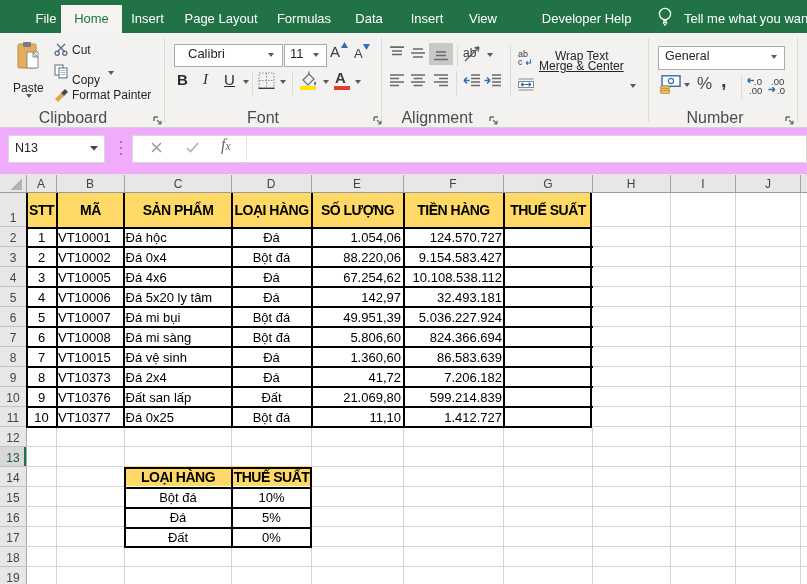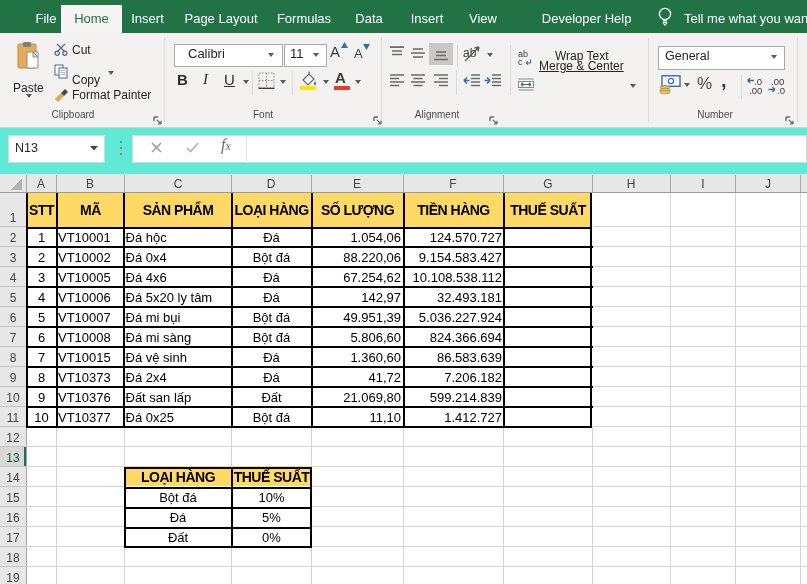--- a/index.html
+++ b/index.html
@@ -13,7 +13,7 @@
   
   #ribbon{position:absolute;left:0;top:33px;width:807px;height:94px;background:#f3f2f0;border-bottom:1px solid #d5d2ce;}
   .gsep{position:absolute;top:5px;height:84px;width:1px;background:#dcdad6;}
-  .glabel{position:absolute;top:76px;height:16px;font-size:10px;color:#4b4b4b;text-align:center;}
+  .glabel{position:absolute;top:76px;height:16px;font-size:16px;color:#4b4b4b;text-align:center;}
   .rtext{position:absolute;font-size:12px;color:#252525;white-space:nowrap;}
   .caret{position:absolute;width:0;height:0;border-left:3.5px solid transparent;border-right:3.5px solid transparent;border-top:4px solid #5a5a5a;}
   .combo{position:absolute;background:#fff;border:1px solid #ababab;}

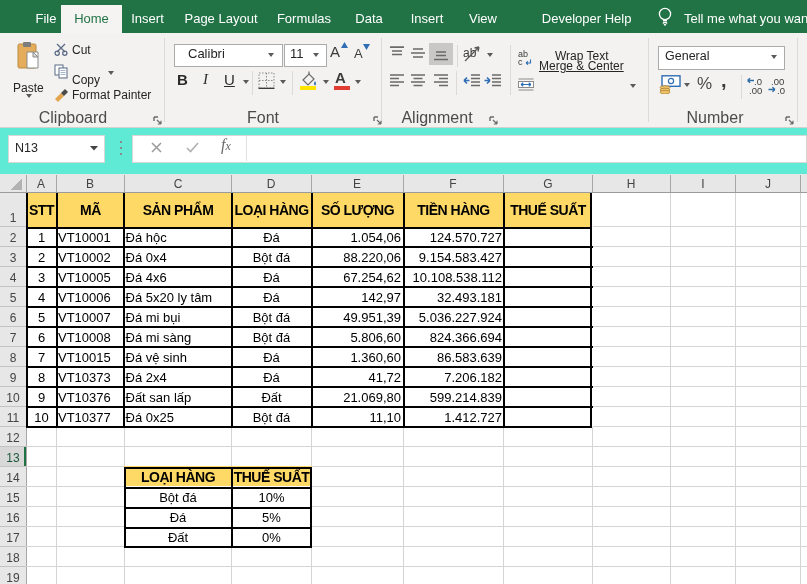--- a/index.html
+++ b/index.html
@@ -19,7 +19,7 @@
   .combo{position:absolute;background:#fff;border:1px solid #ababab;}
   .launch{position:absolute;width:10px;height:10px;}
   
-  #fbar{position:absolute;left:0;top:128px;width:807px;height:46px;background:#5eead4;}
+  #fbar{position:absolute;left:0;top:128px;width:807px;height:46px;background:#f0abfc;}
   #namebox{position:absolute;left:8px;top:7px;width:97px;height:28px;background:#fff;border:1px solid #d9d7d3;box-sizing:border-box;}
   #fxbox{position:absolute;left:132px;top:7px;width:675px;height:28px;background:#fff;border:1px solid #d9d7d3;box-sizing:border-box;}
 </style>

